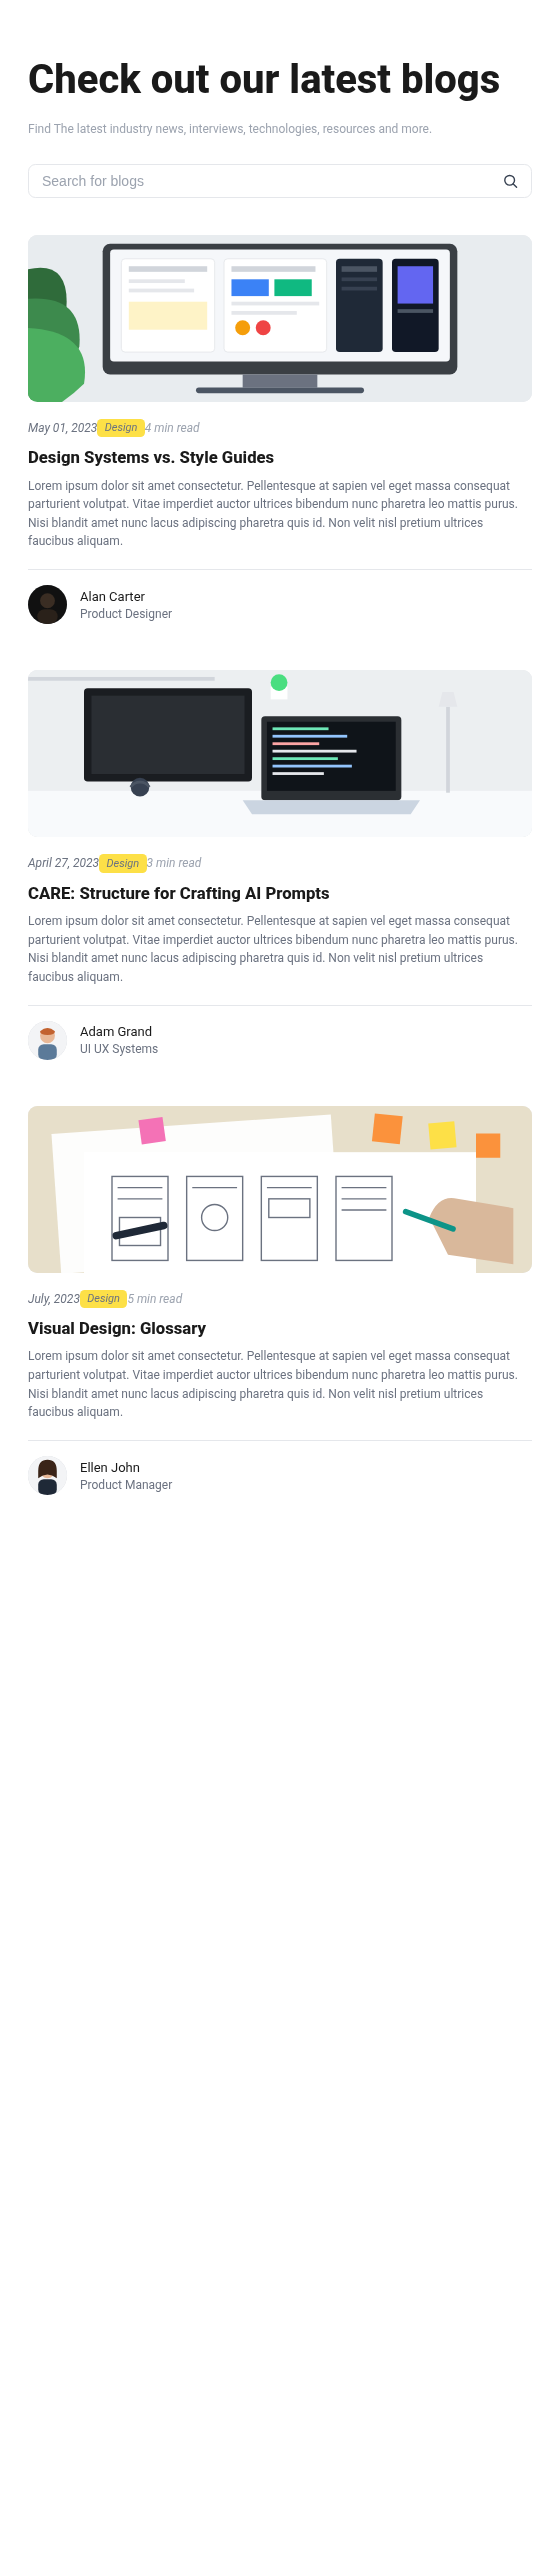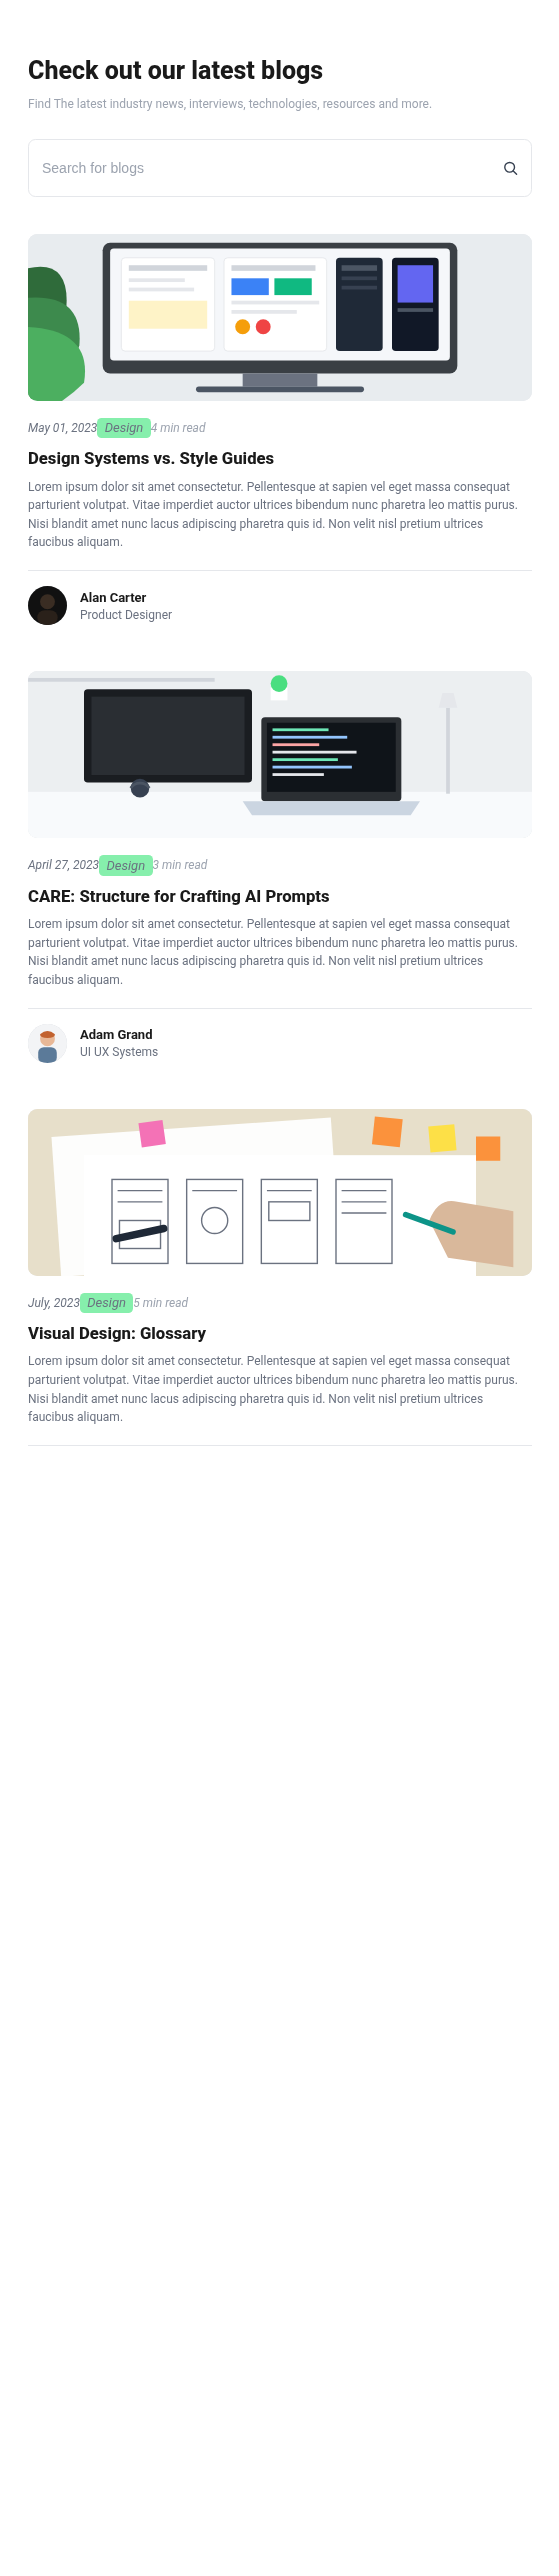--- a/index.html
+++ b/index.html
@@ -12,11 +12,11 @@
     color: #1a1a1a;
   }
   .page-title {
-    font-size: 25px;
+    font-size: 40px;
     font-weight: 800;
     line-height: 1.2;
     color: #1a1a1a;
-    margin-bottom: 9px;
+    margin-bottom: 16px;
   }
   .page-subtitle {
     font-size: 12px;

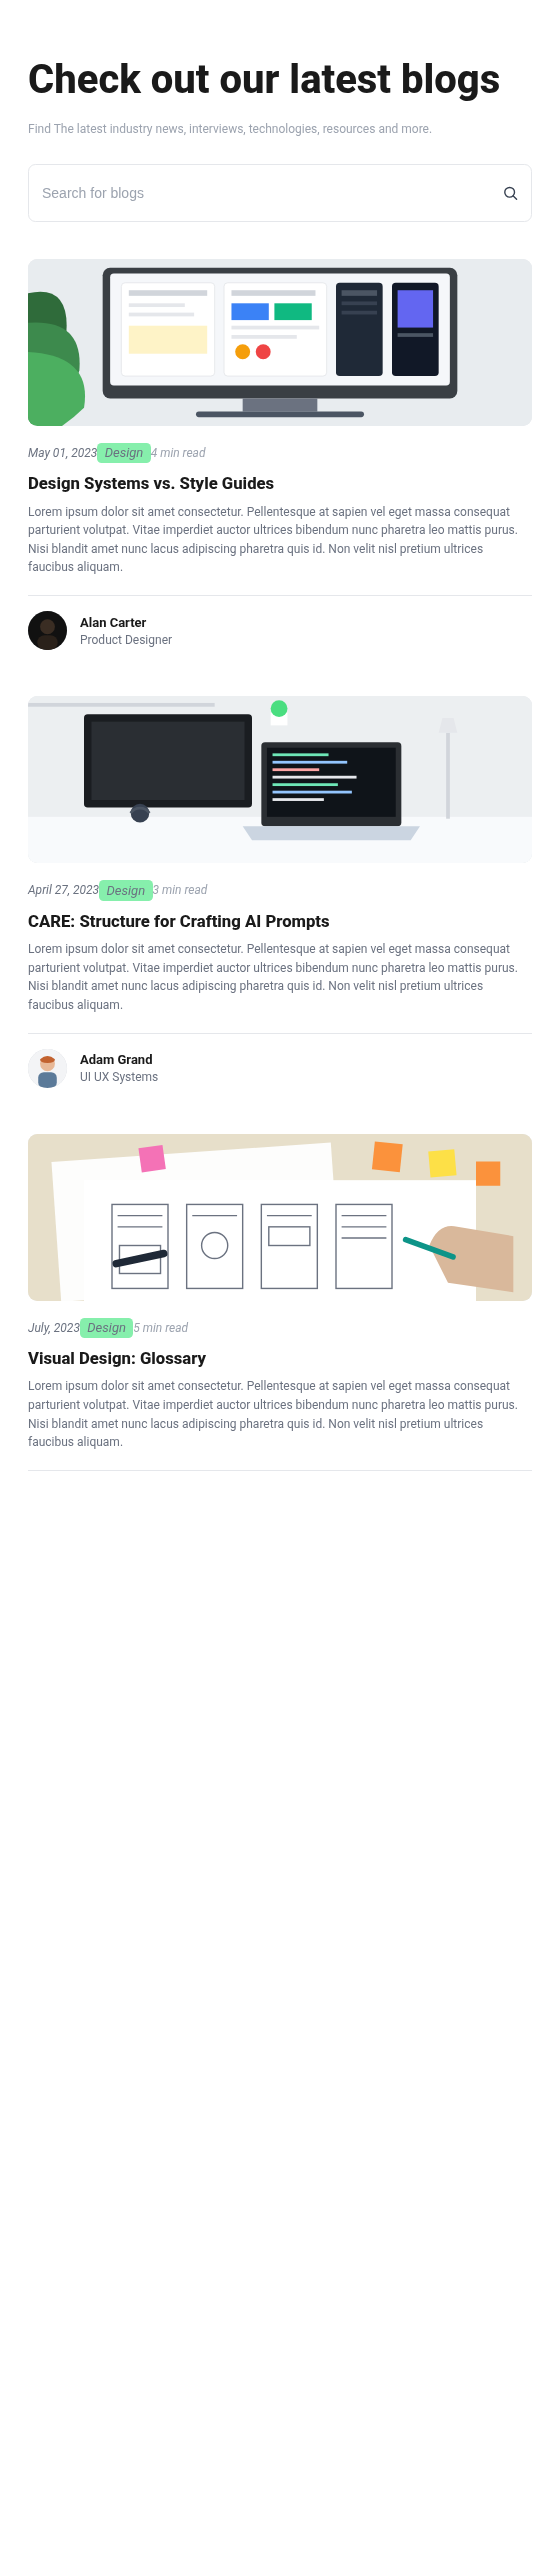--- a/index.html
+++ b/index.html
@@ -31,7 +31,7 @@
   }
   .search-input {
     width: 100%;
-    height: 58px;
+    height: 34px;
     border: 0.9px solid #e5e7eb;
     border-radius: 7.4px;
     padding: 0 43px 0 13px;

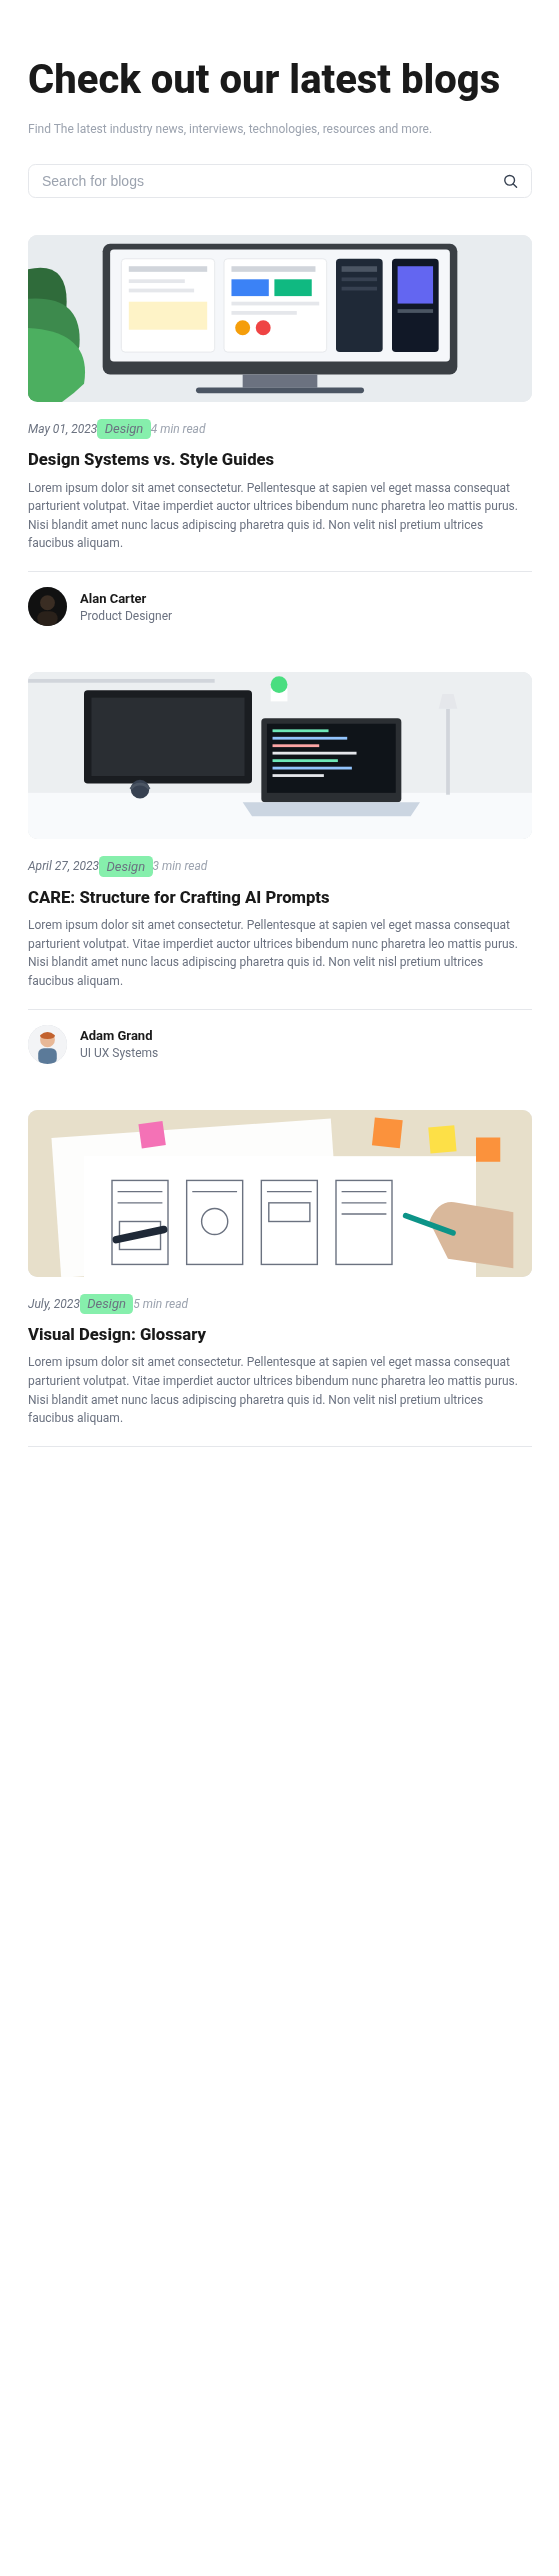--- a/index.html
+++ b/index.html
@@ -72,11 +72,11 @@
   }
   .meta-date { color: #6b7280; }
   .meta-tag {
-    background: #86efac;
+    background: #fde047;
     color: #6b7280;
     padding: 2.8px 7.4px;
     border-radius: 4.6px;
-    font-size: 13px;
+    font-size: 11px;
     text-align: right;
   }
   .meta-read { color: #9ca3af; }

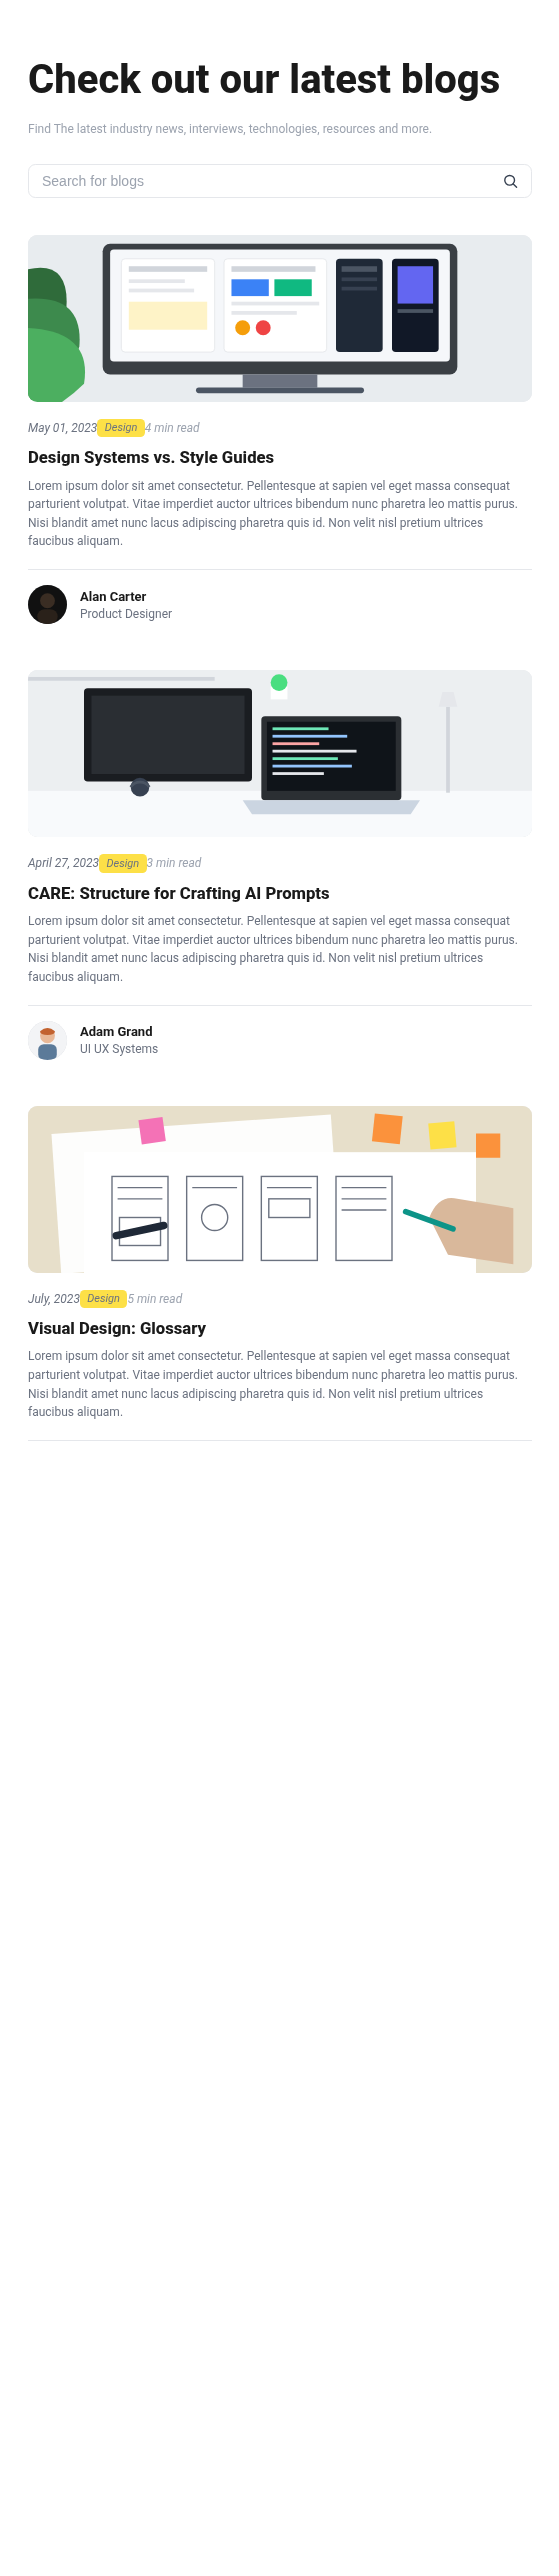--- a/index.html
+++ b/index.html
@@ -112,7 +112,7 @@
   }
   .author-name {
     font-size: 13px;
-    font-weight: 700;
+    font-weight: 400;
     color: #1a1a1a;
   }
   .author-role {

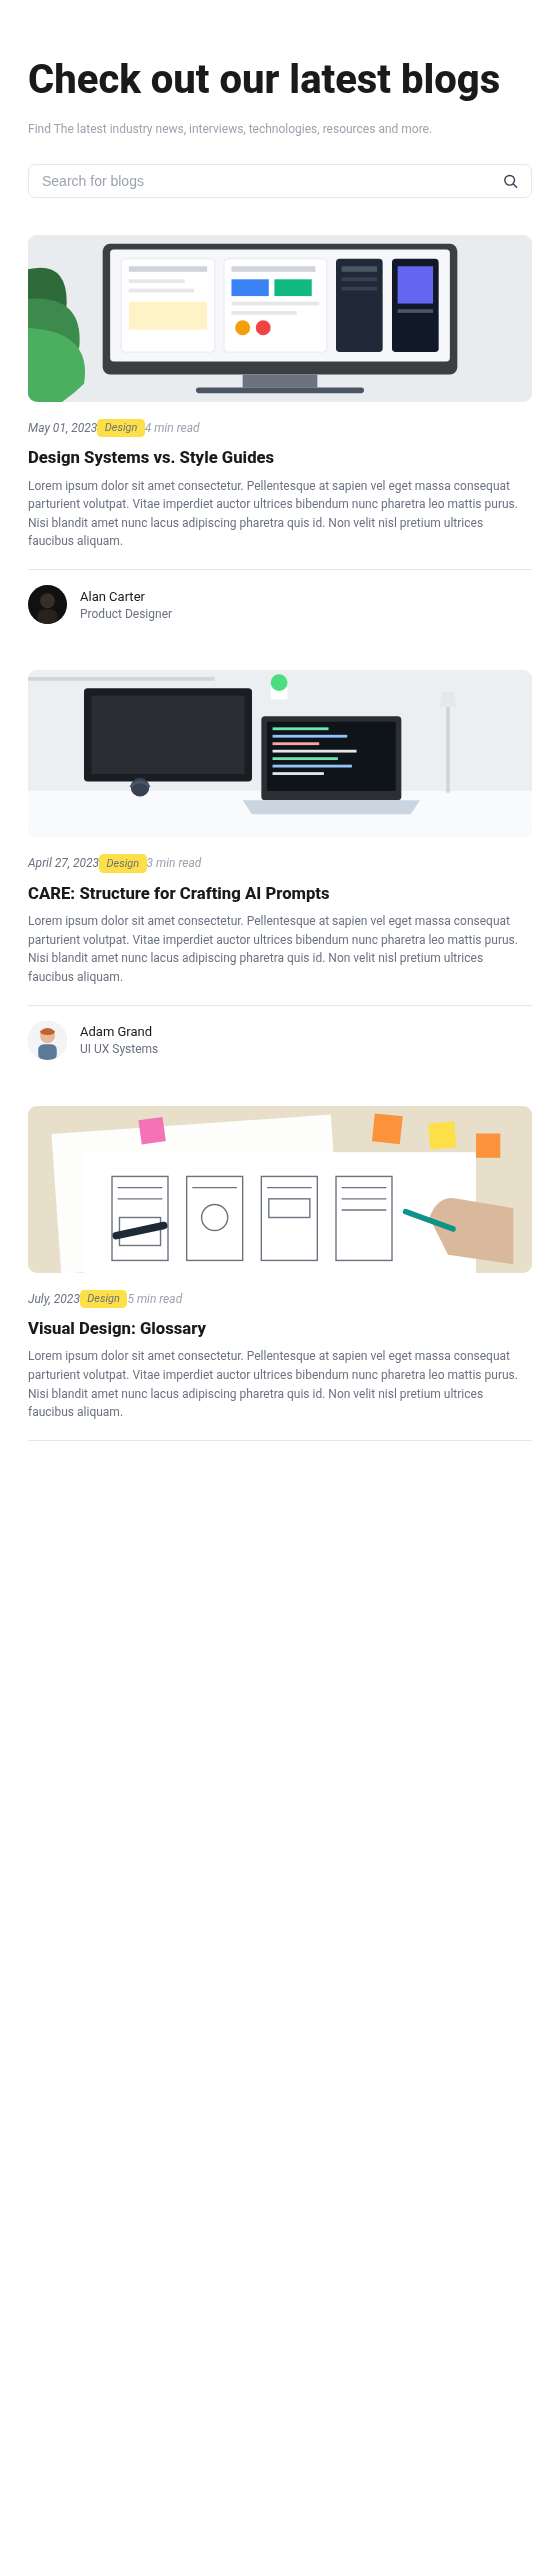--- a/index.html
+++ b/index.html
@@ -299,6 +299,20 @@
   <h2 class="post-title">Visual Design: Glossary</h2>
   <p class="post-excerpt">Lorem ipsum dolor sit amet consectetur. Pellentesque at sapien vel eget massa consequat parturient volutpat. Vitae imperdiet auctor ultrices bibendum nunc pharetra leo mattis purus. Nisi blandit amet nunc lacus adipiscing pharetra quis id. Non velit nisl pretium ultrices faucibus aliquam.</p>
   <hr class="divider">
+  <div class="author">
+    <div class="avatar">
+      <svg viewBox="0 0 42 42">
+        <rect width="42" height="42" fill="#f3f4f6"></rect>
+        <circle cx="21" cy="16" r="8" fill="#e8b897"></circle>
+        <path d="M11 16 Q11 4 21 4 Q31 4 31 16 L31 24 Q26 20 21 20 Q16 20 11 24 Z" fill="#3a2418"></path>
+        <rect x="11" y="25" width="20" height="17" rx="6" fill="#1f2937"></rect>
+      </svg>
+    </div>
+    <div>
+      <div class="author-name">Ellen John</div>
+      <div class="author-role">Product Manager</div>
+    </div>
+  </div>
 </article>
 
 

